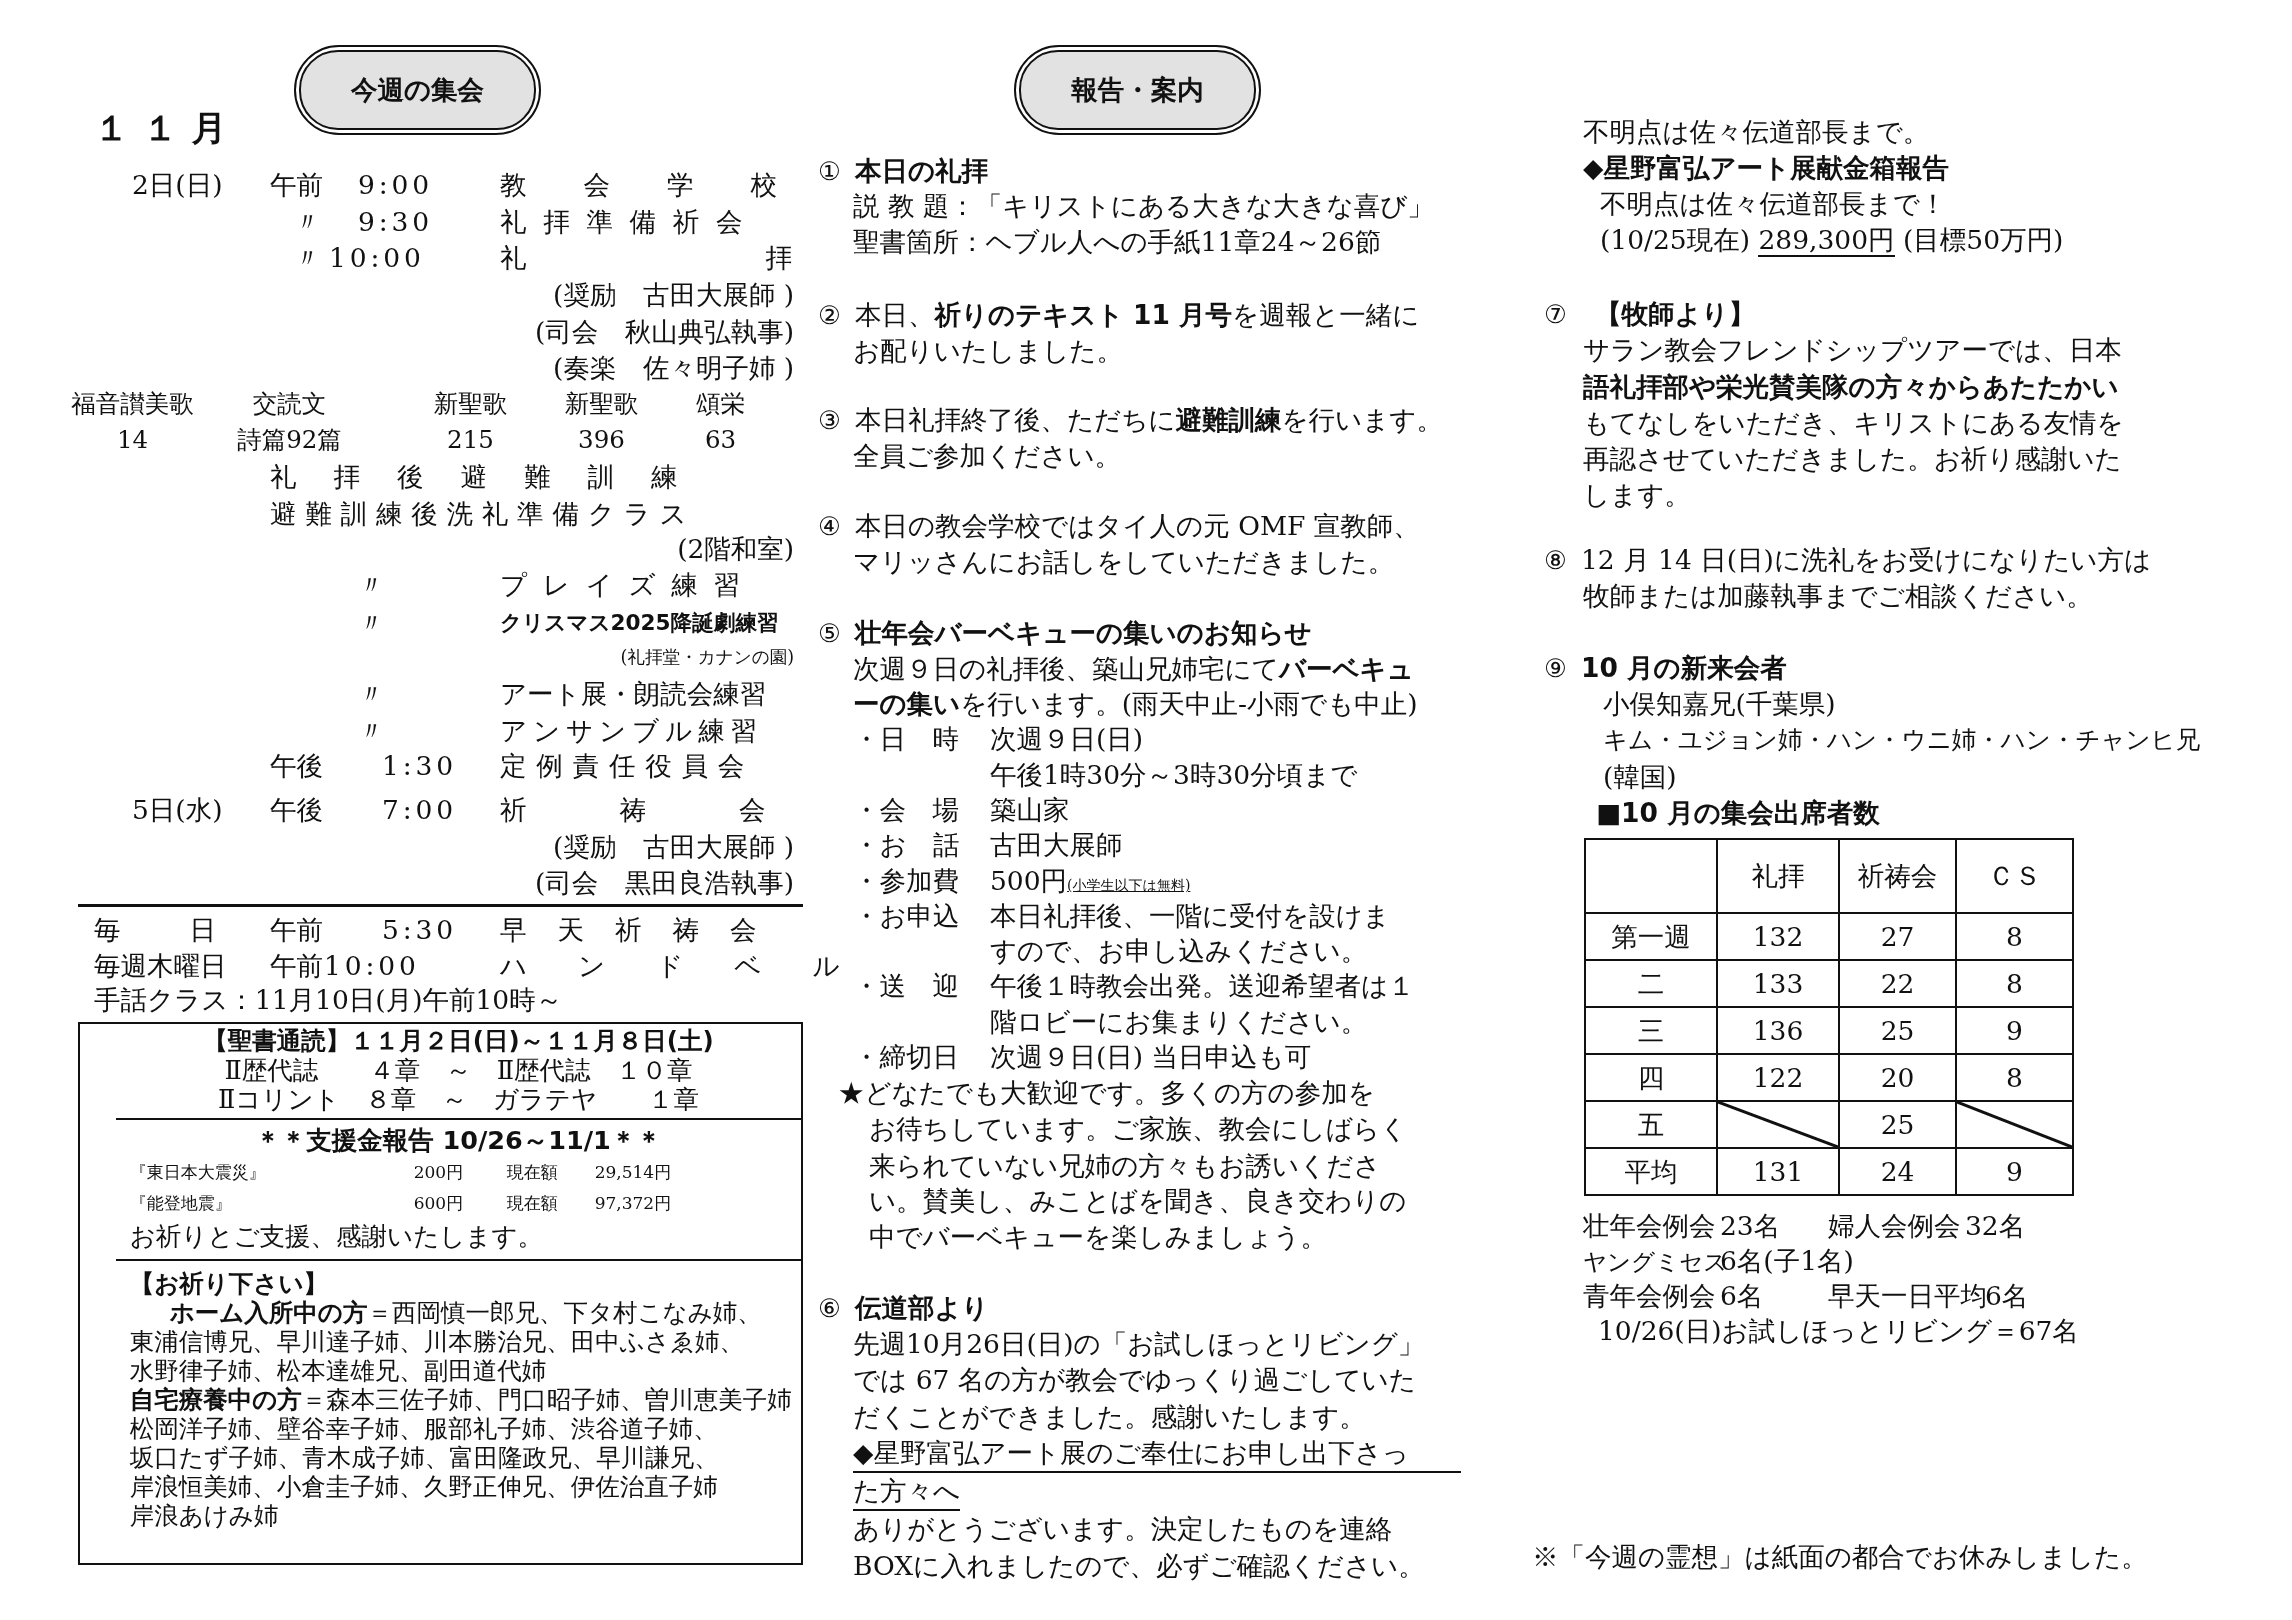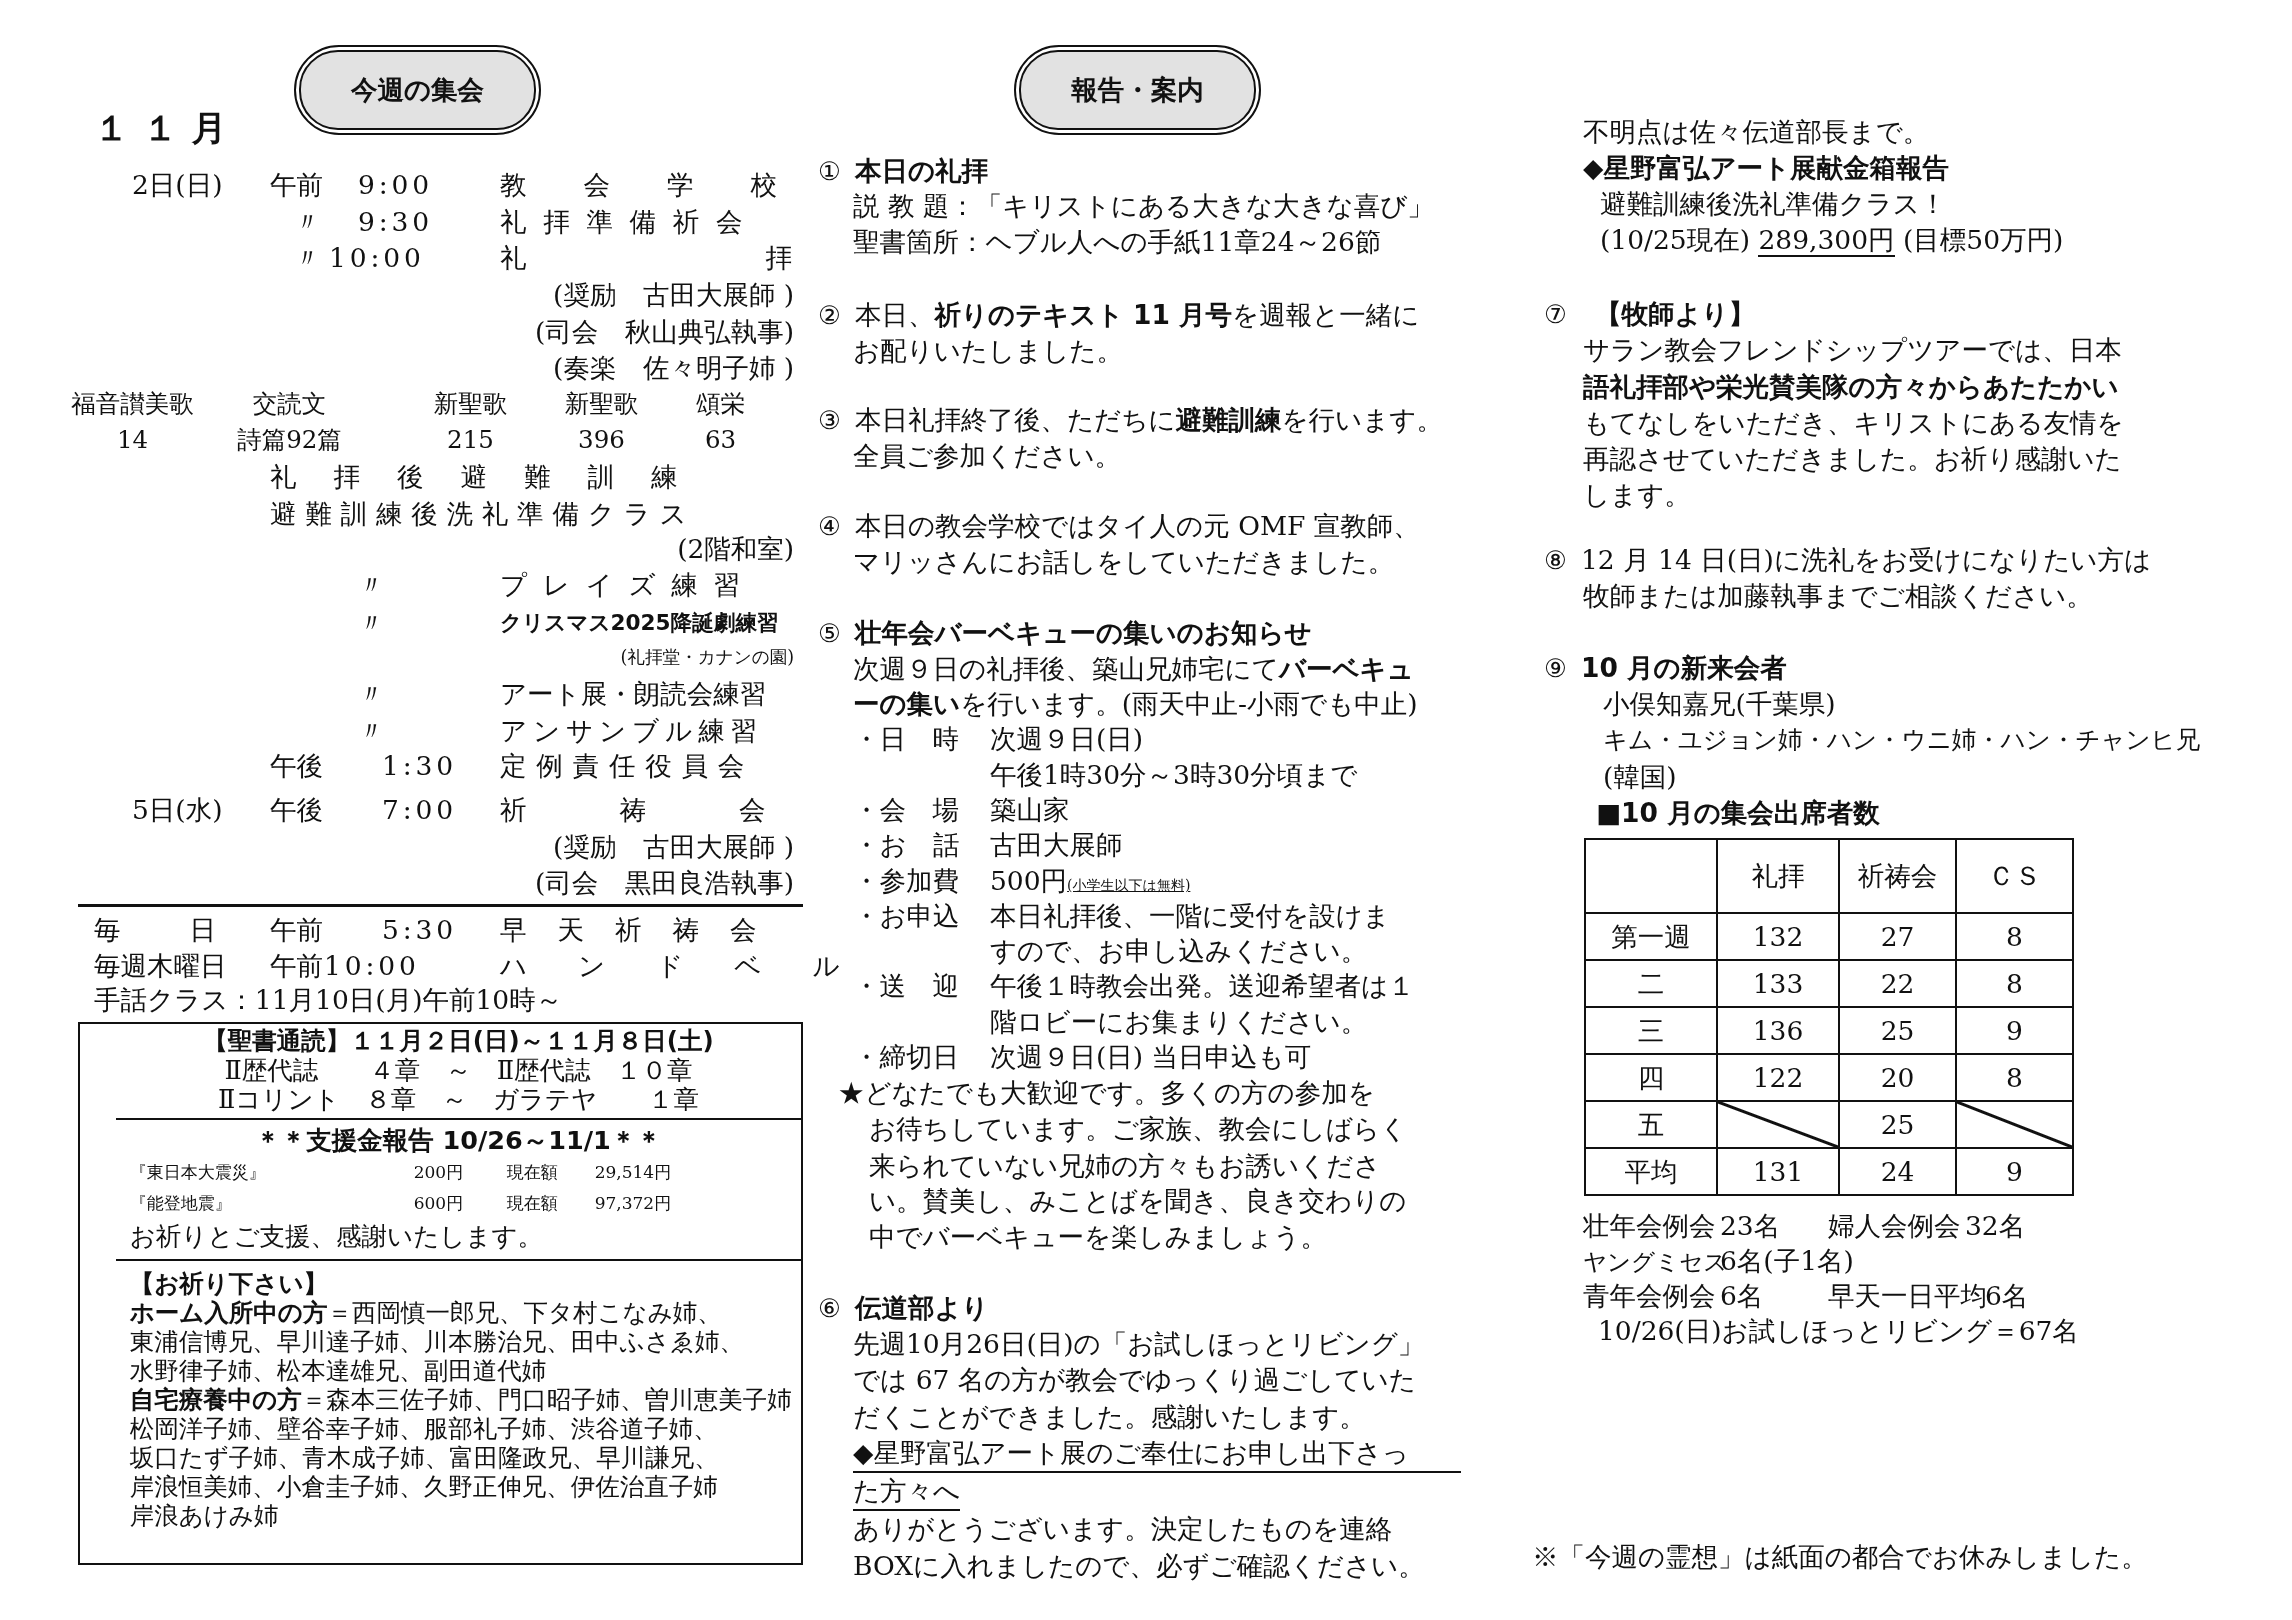--- a/index.html
+++ b/index.html
@@ -241,7 +241,7 @@
 
 <div class="txt" style="left:1583px; top:114px;">不明点は佐々伝道部長まで。</div>
 <div class="txt b" style="left:1583px; top:150px;">◆星野富弘アート展献金箱報告</div>
-<div class="txt" style="left:1600px; top:186px;">避難訓練後洗礼準備クラス！</div>
+<div class="txt" style="left:1600px; top:186px;">不明点は佐々伝道部長まで！</div>
 <div class="txt" style="left:1600px; top:222px;"><span>(10/25現在)</span> <span class="underline" style="border-bottom-width:2px;">289,300円</span> <span>(目標50万円)</span></div>
 
 <div class="item-head" style="left:1544px; top:296px;"><span class="num" style="width:51px;">⑦</span><span class="b">【牧師より】</span></div>

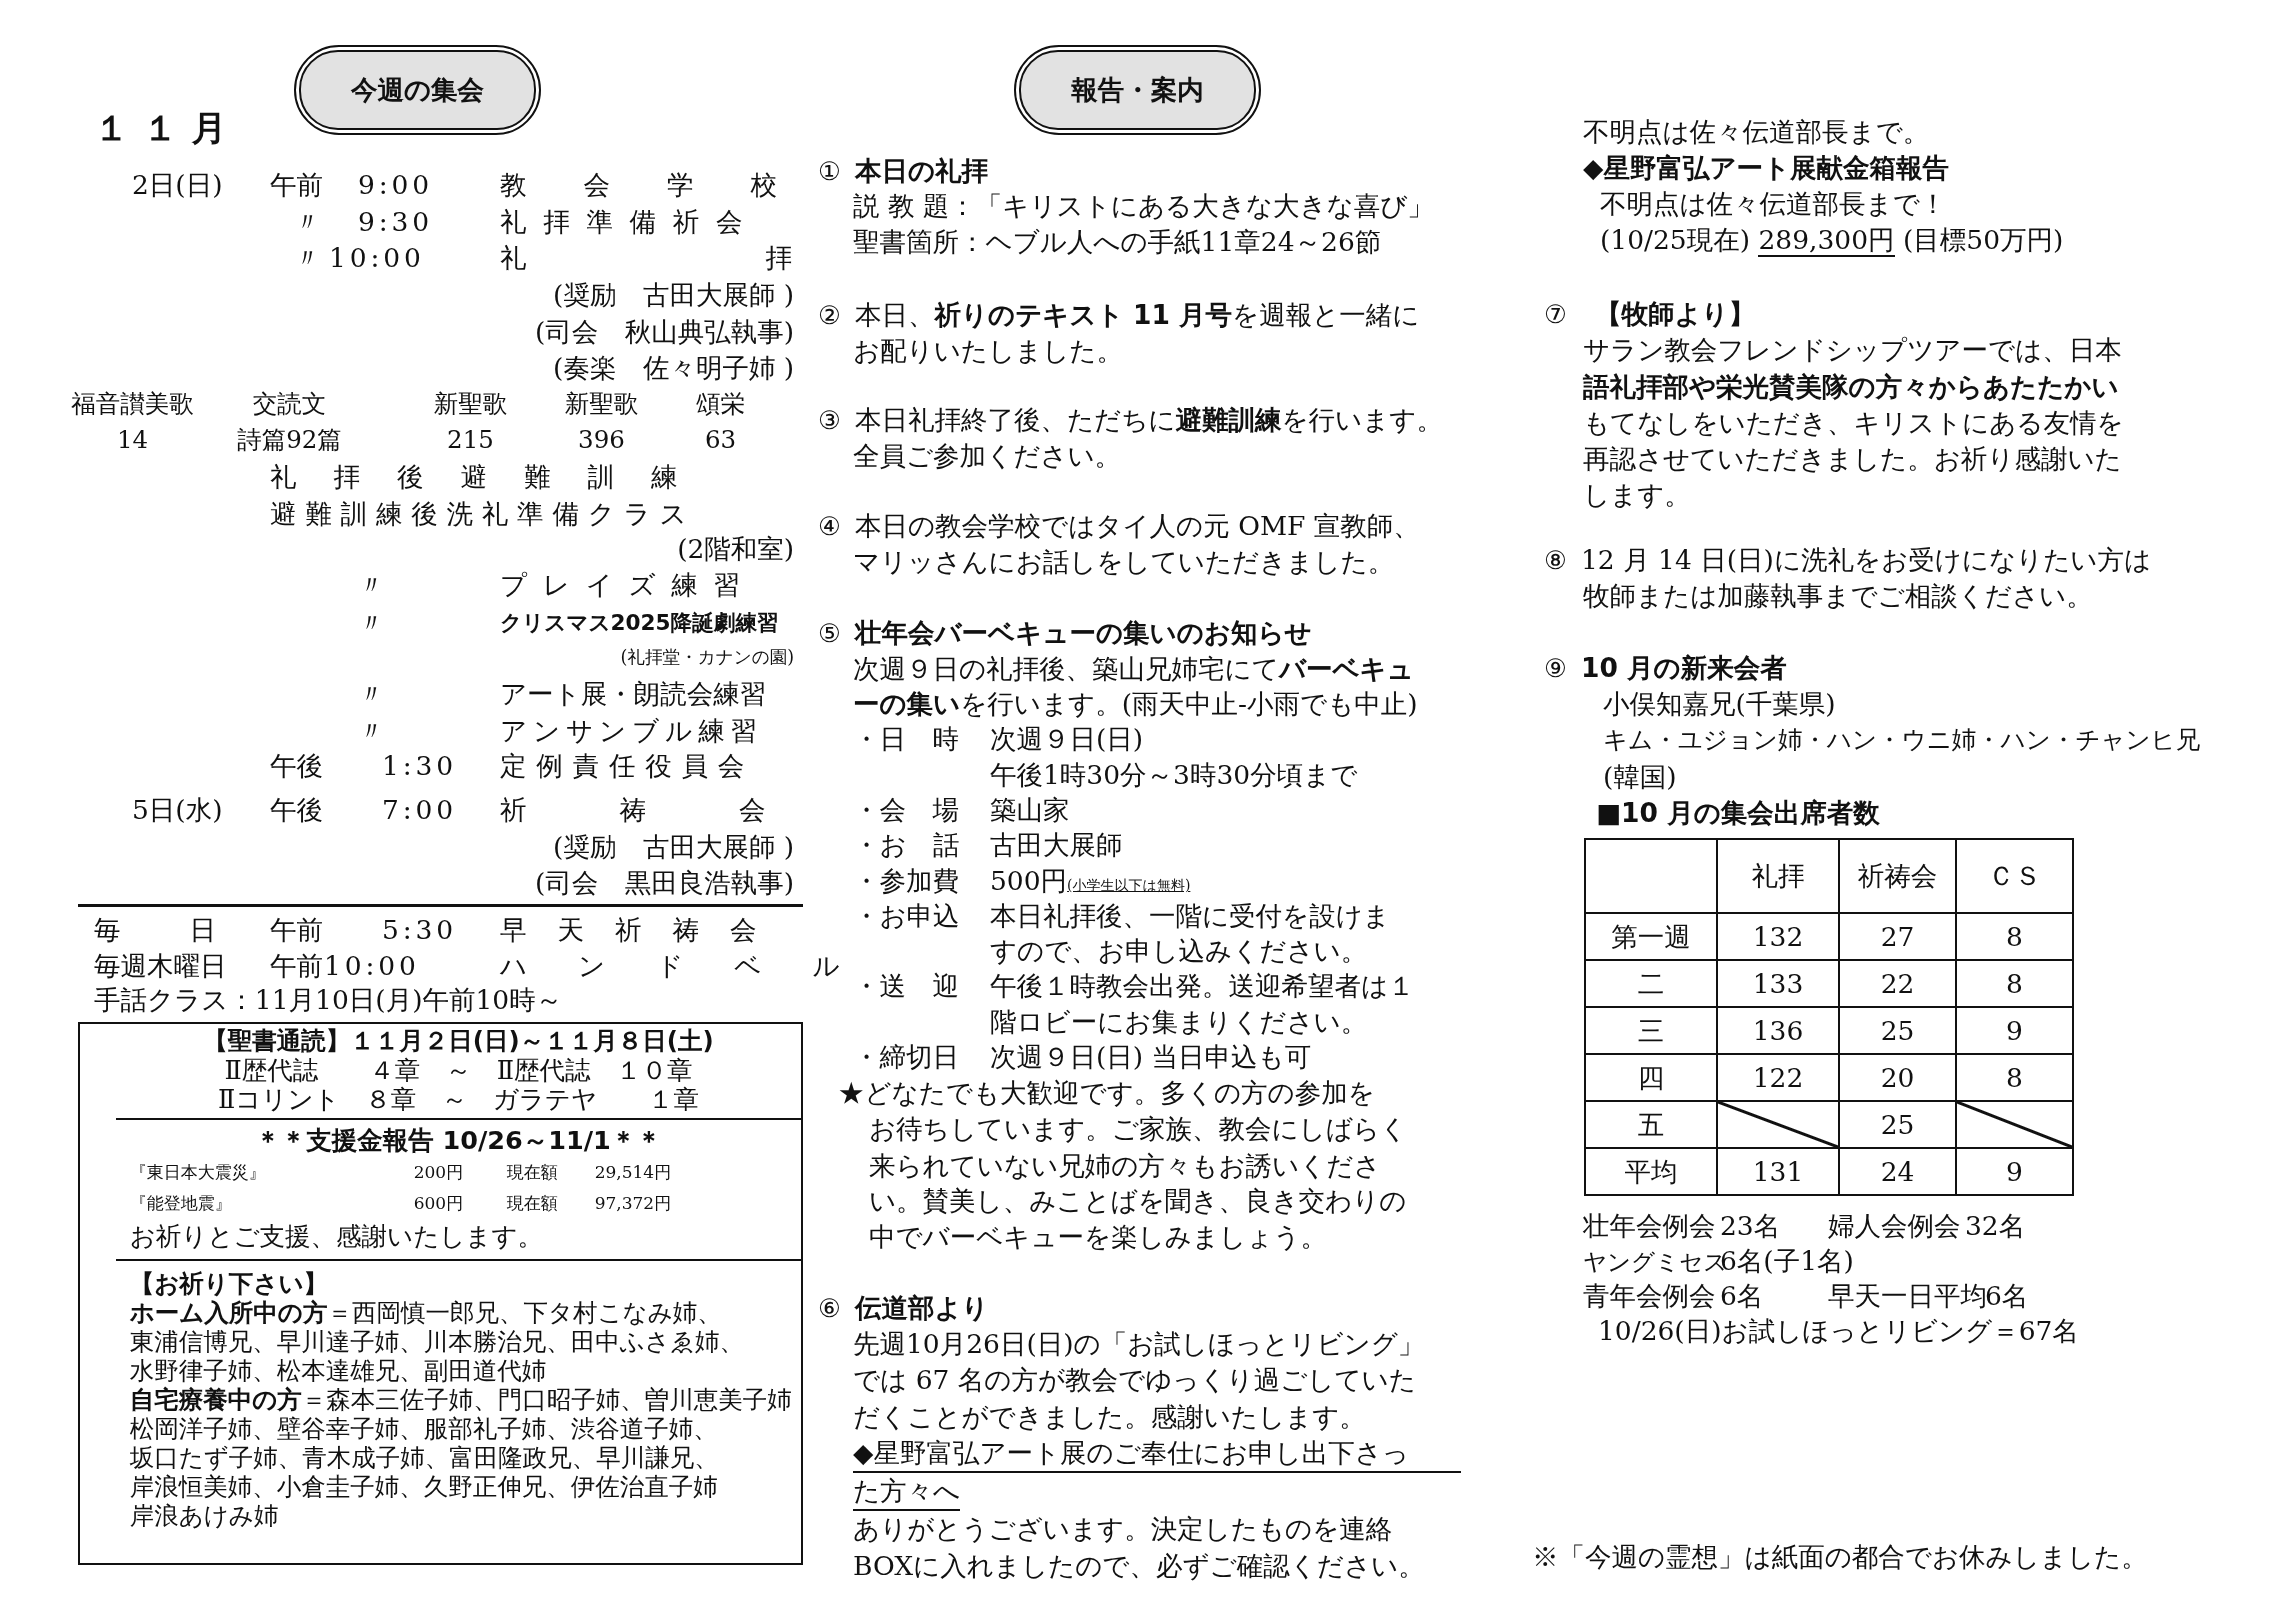--- a/index.html
+++ b/index.html
@@ -181,7 +181,7 @@
   </div>
   <div class="box-section" style="height:302px; font-size:24.5px; line-height:29px; padding-top:7.8px;">
     <div class="b">【お祈り下さい】</div>
-    <div style="white-space:nowrap;"><span class="b">ホーム入所中の方</span><span>＝西岡慎一郎兄、下タ村こなみ姉、</span></div>
+    <div style="white-space:nowrap;margin-left:40px;"><span class="b">ホーム入所中の方</span><span>＝西岡慎一郎兄、下タ村こなみ姉、</span></div>
     <div>東浦信博兄、早川達子姉、川本勝治兄、田中ふさゑ姉、</div>
     <div>水野律子姉、松本達雄兄、副田道代姉</div>
     <div style="white-space:nowrap;"><span class="b">自宅療養中の方</span><span>＝森本三佐子姉、門口昭子姉、曽川恵美子姉</span></div>

